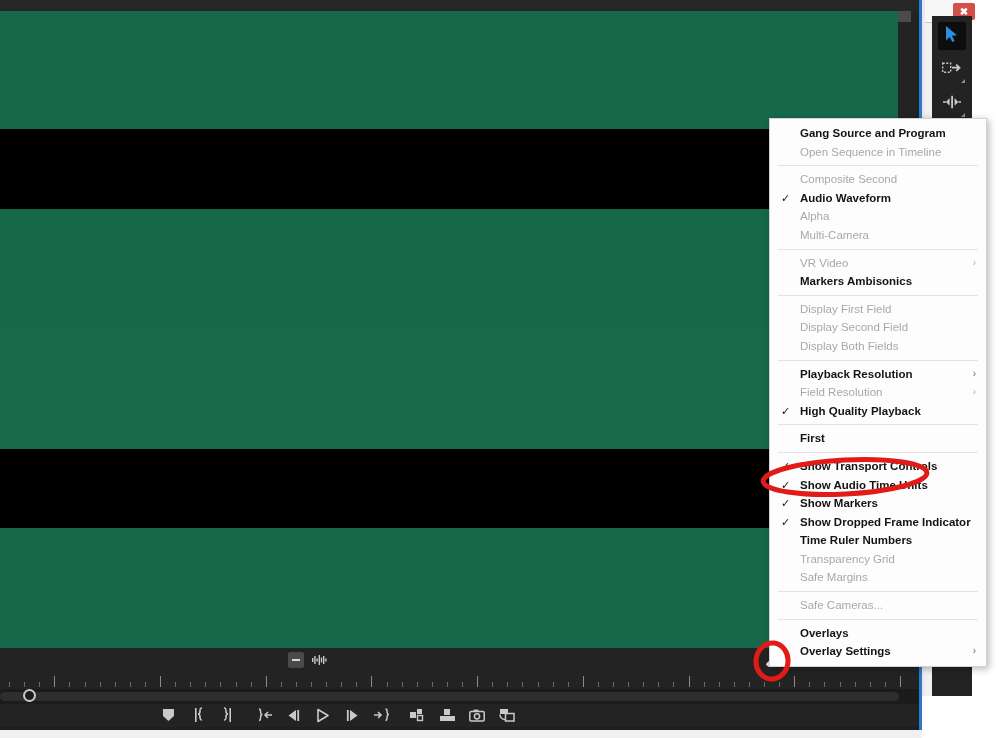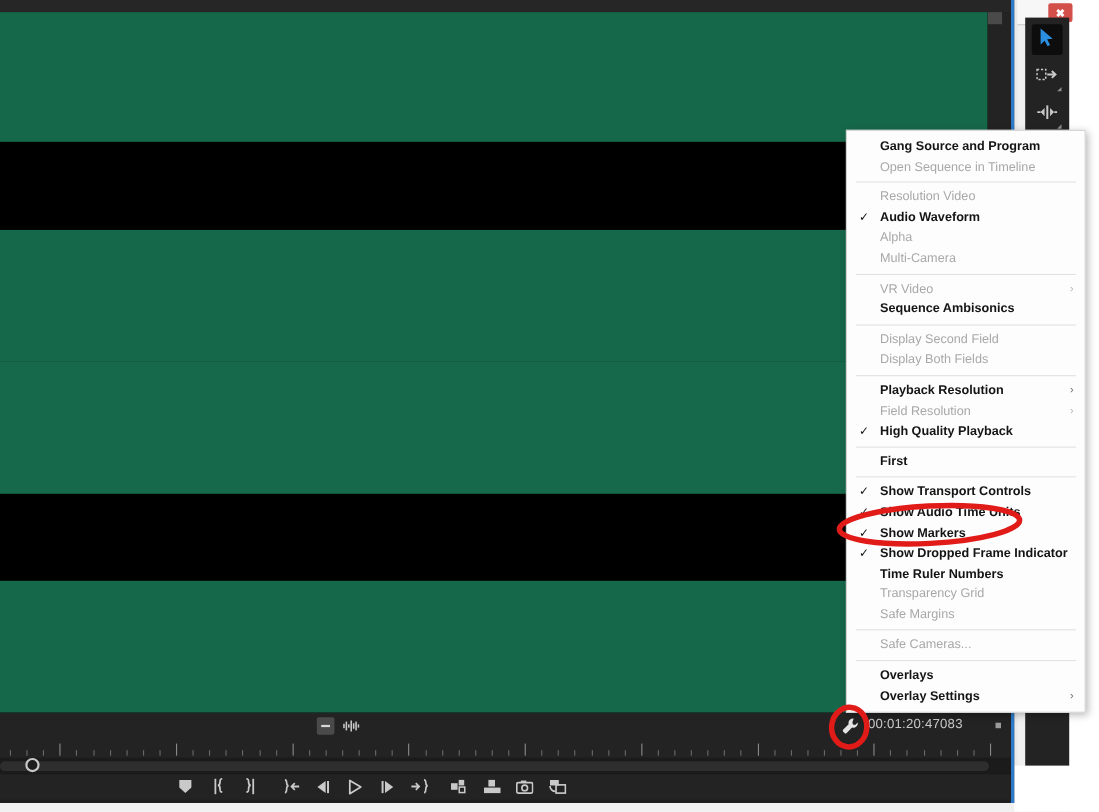--- a/index.html
+++ b/index.html
@@ -556,7 +556,7 @@
       <div class="menu-item"><span>Gang Source and Program</span></div>
       <div class="menu-item disabled"><span>Open Sequence in Timeline</span></div>
       <div class="menu-sep"></div>
-      <div class="menu-item disabled"><span>Resolution Video</span></div>
+      <div class="menu-item disabled"><span>Composite Second</span></div>
       <div class="menu-item"><span class="check">✓</span><span>Audio Waveform</span></div>
       <div class="menu-item disabled"><span>Alpha</span></div>
       <div class="menu-item disabled"><span>Multi-Camera</span></div>

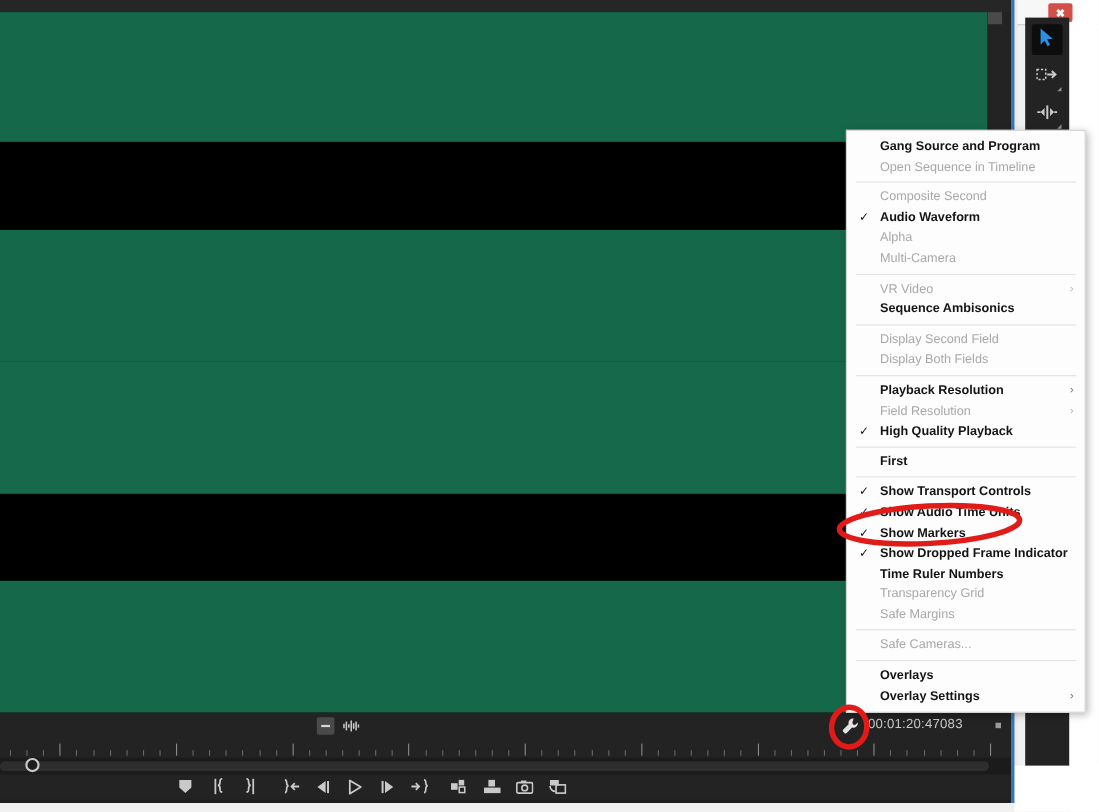--- a/index.html
+++ b/index.html
@@ -562,7 +562,7 @@
       <div class="menu-item disabled"><span>Multi-Camera</span></div>
       <div class="menu-sep"></div>
       <div class="menu-item disabled"><span>VR Video</span><span class="arrow">›</span></div>
-      <div class="menu-item"><span>Sequence Ambisonics</span></div>
+      <div class="menu-item"><span>Markers Ambisonics</span></div>
       <div class="menu-sep"></div>
       <div class="menu-item disabled"><span>Display Second Field</span></div>
       <div class="menu-item disabled"><span>Display Both Fields</span></div>

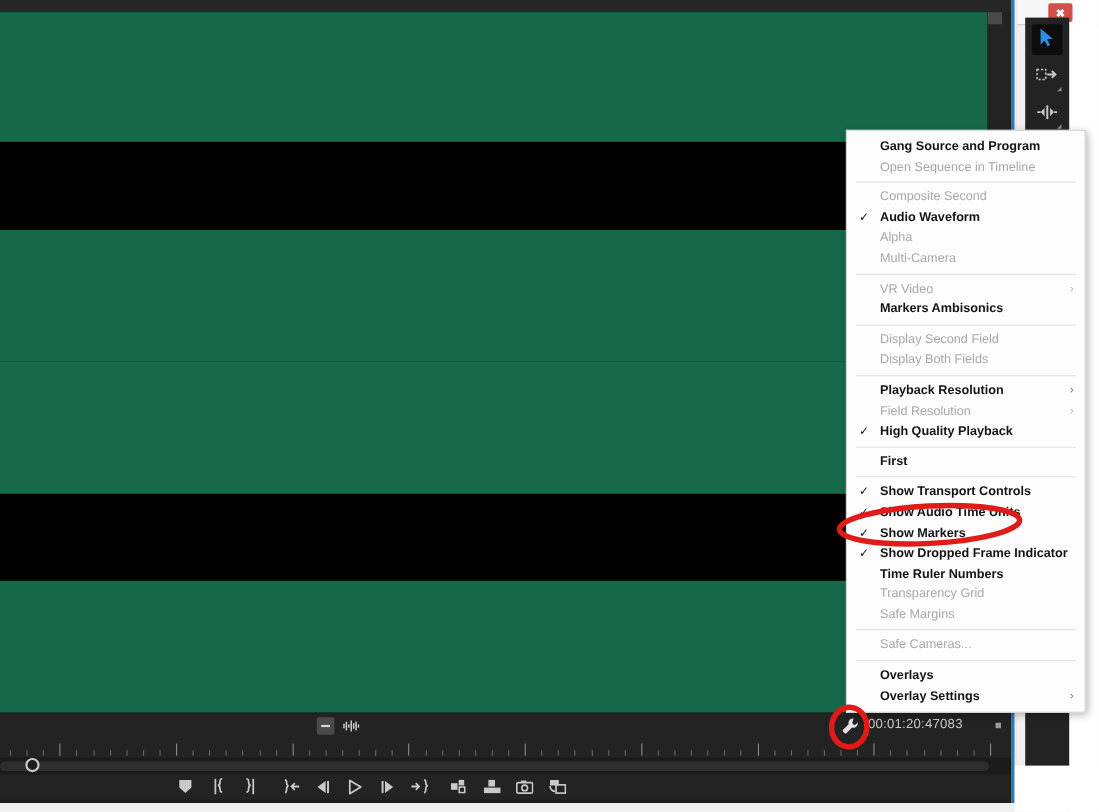--- a/index.html
+++ b/index.html
@@ -564,6 +564,7 @@
       <div class="menu-item disabled"><span>VR Video</span><span class="arrow">›</span></div>
       <div class="menu-item"><span>Markers Ambisonics</span></div>
       <div class="menu-sep"></div>
+      <div class="menu-item disabled"><span>Display First Field</span></div>
       <div class="menu-item disabled"><span>Display Second Field</span></div>
       <div class="menu-item disabled"><span>Display Both Fields</span></div>
       <div class="menu-sep"></div>

